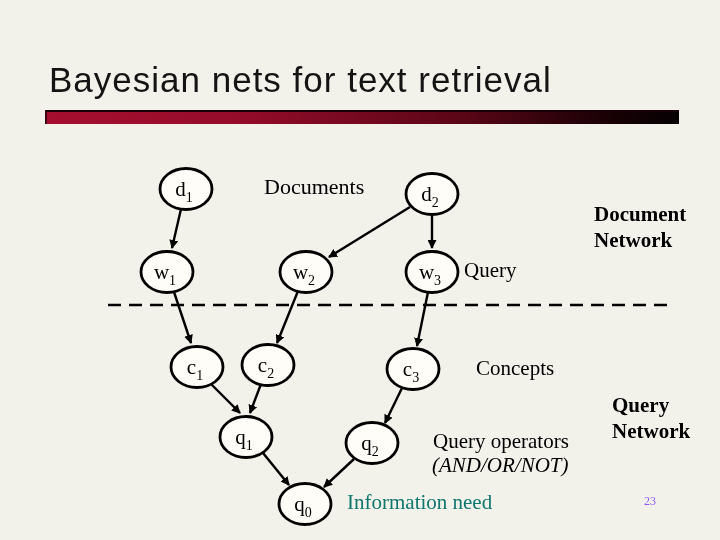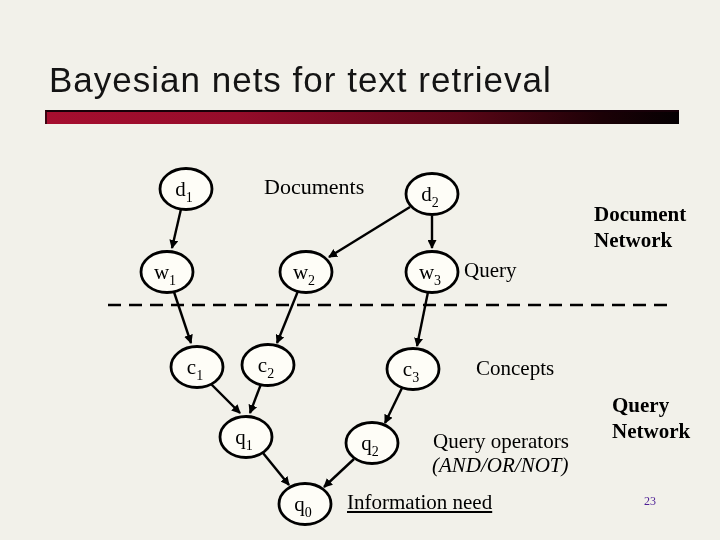--- a/index.html
+++ b/index.html
@@ -37,7 +37,7 @@
   .lbl.big{font-size:22px;}
   .lbl.bold{font-weight:bold;line-height:26px;}
   .lbl.italic{font-style:italic;}
-  .lbl.navy{color:#000000;text-decoration:underline;}
+  .lbl.navy{color:#0f766e;}
   .page-num{
     position:absolute;left:644px;top:494px;
     font-family:"Liberation Serif", serif;

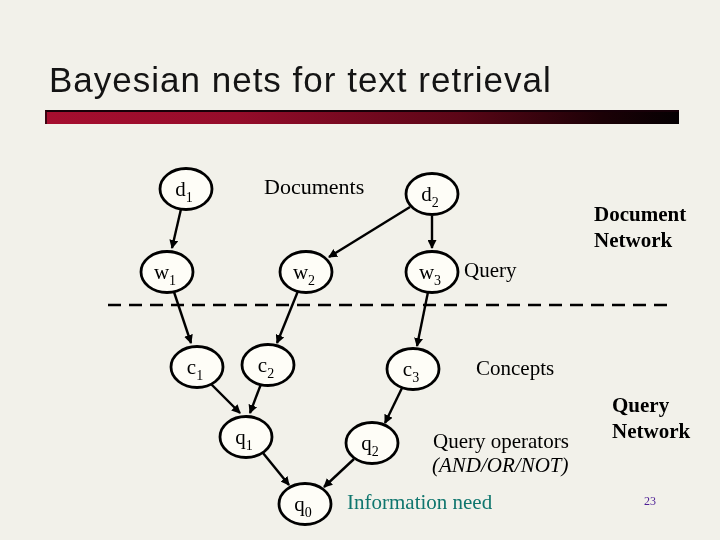--- a/index.html
+++ b/index.html
@@ -41,7 +41,7 @@
   .page-num{
     position:absolute;left:644px;top:494px;
     font-family:"Liberation Serif", serif;
-    font-size:12px;color:#4c1d95;
+    font-size:12px;color:#8b5cf6;
   }
 </style>
 </head>

